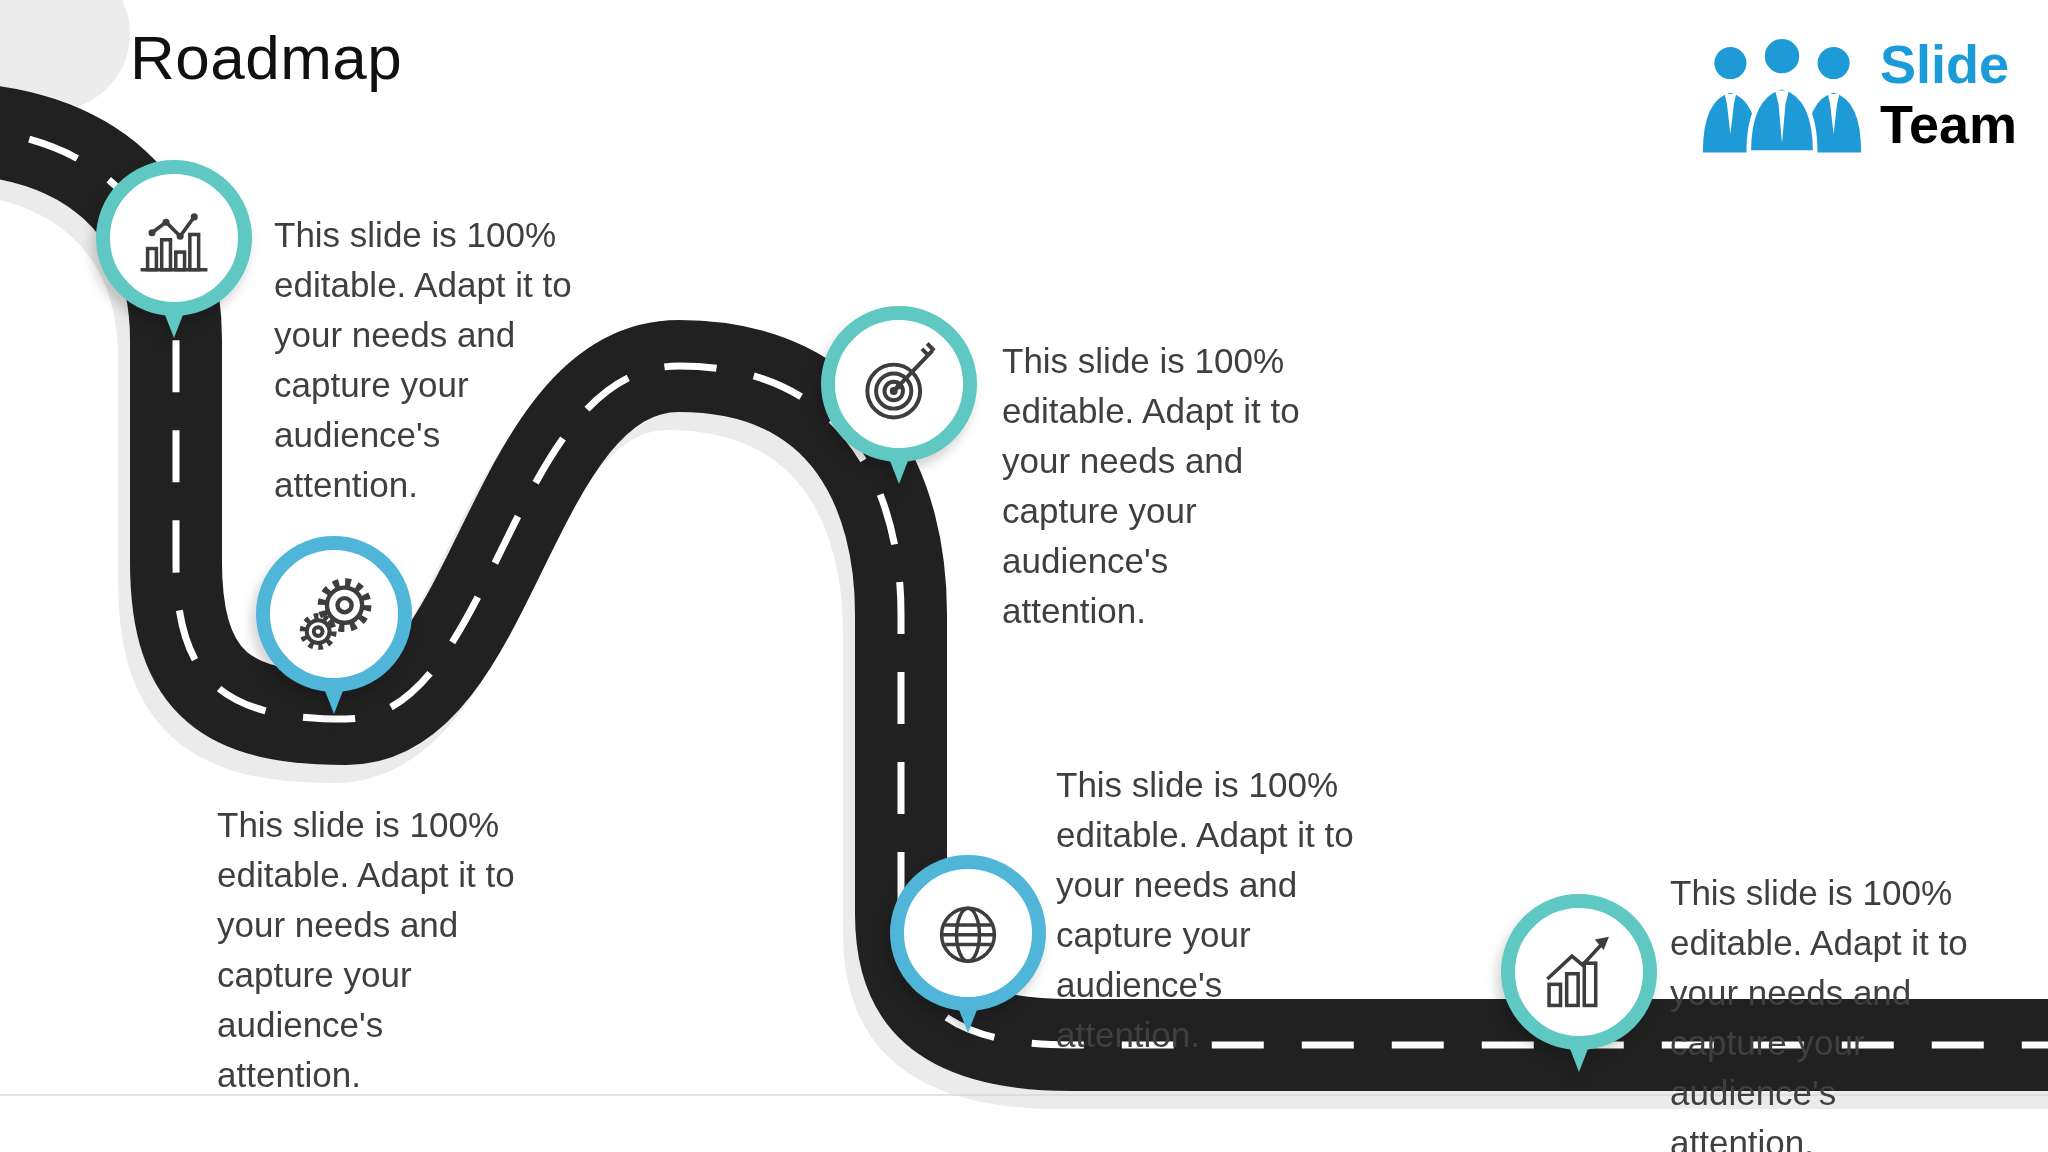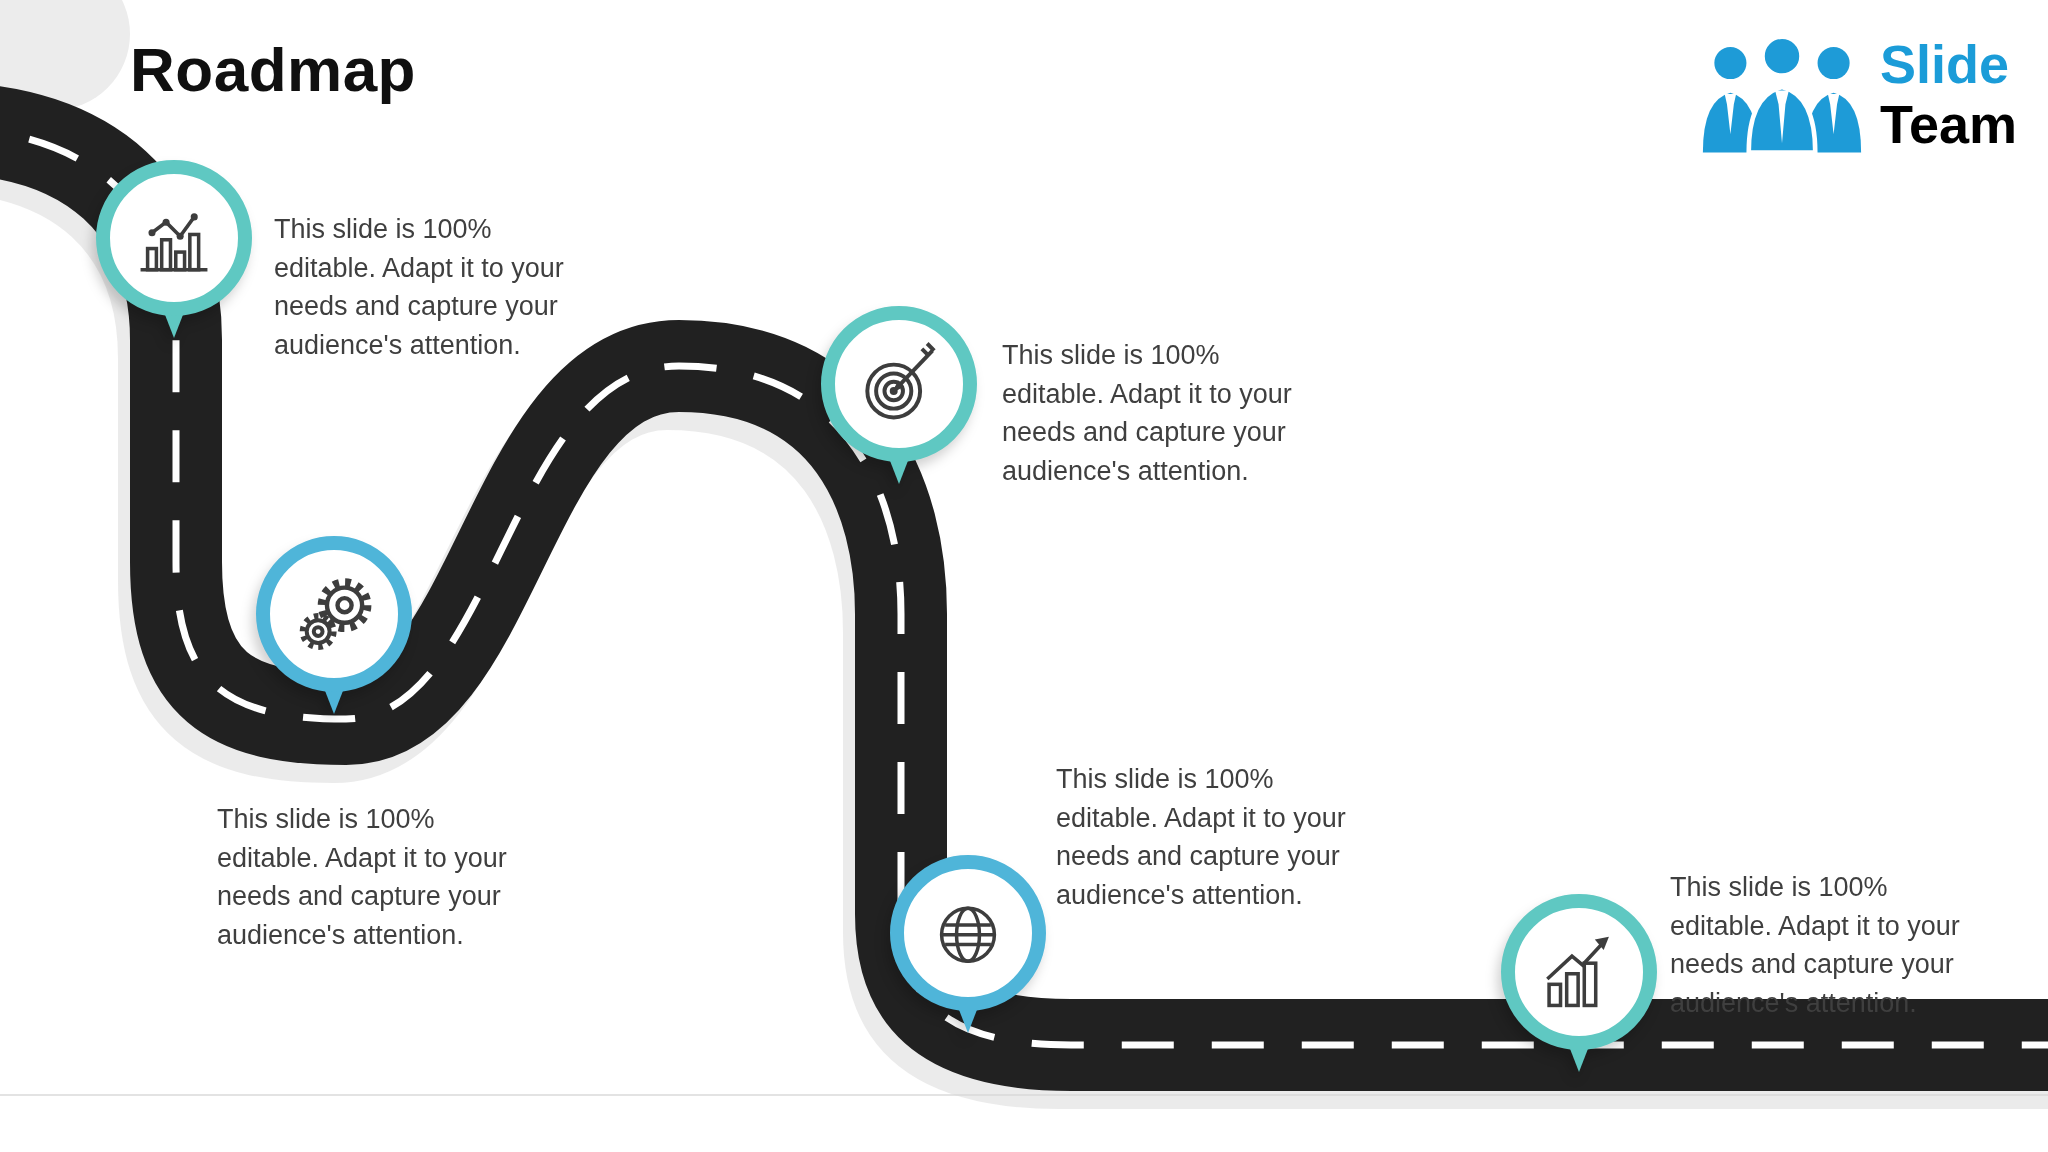--- a/index.html
+++ b/index.html
@@ -15,7 +15,7 @@
   .road-svg { position:absolute; left:0; top:0; z-index:1; }
   .page-title {
     position:absolute; left:130px; top:22px; z-index:5;
-    font-size:62px; font-weight:bold; color:#101010; letter-spacing:0.5px;margin-top:12px;
+    font-size:62px; font-weight:normal; color:#101010; letter-spacing:0.5px;
   }
   
   .pin { position:absolute; width:156px; height:156px; z-index:3;

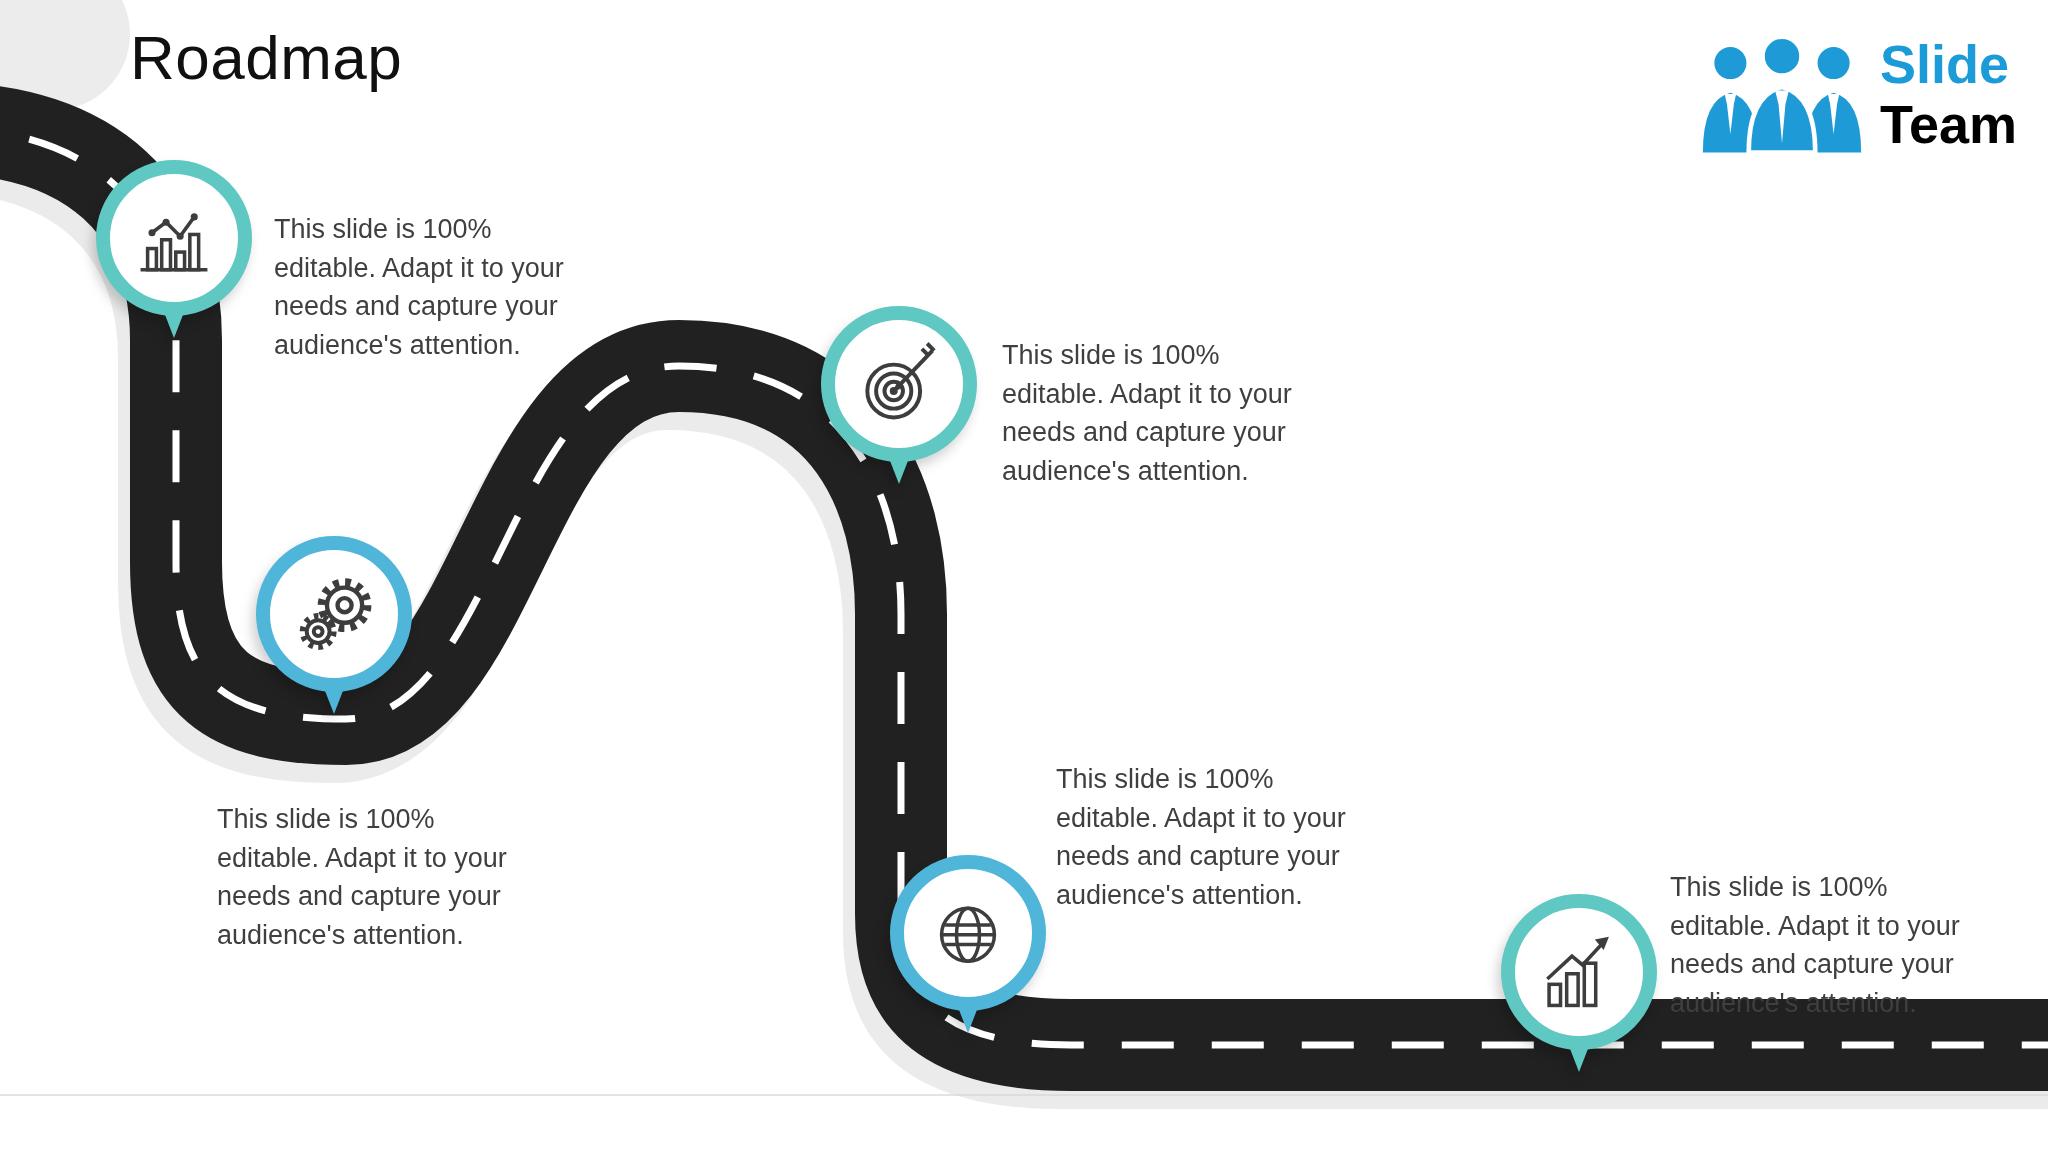--- a/index.html
+++ b/index.html
@@ -35,7 +35,7 @@
   
   .note {
     position:absolute; z-index:4; width:314px;
-    font-size:27px; line-height:1.43; color:#3f3f3f;
+    font-size:35px; line-height:1.43; color:#3f3f3f;
   }
   .note-1 { left:274px;  top:210px; }
   .note-2 { left:1002px; top:336px; }

